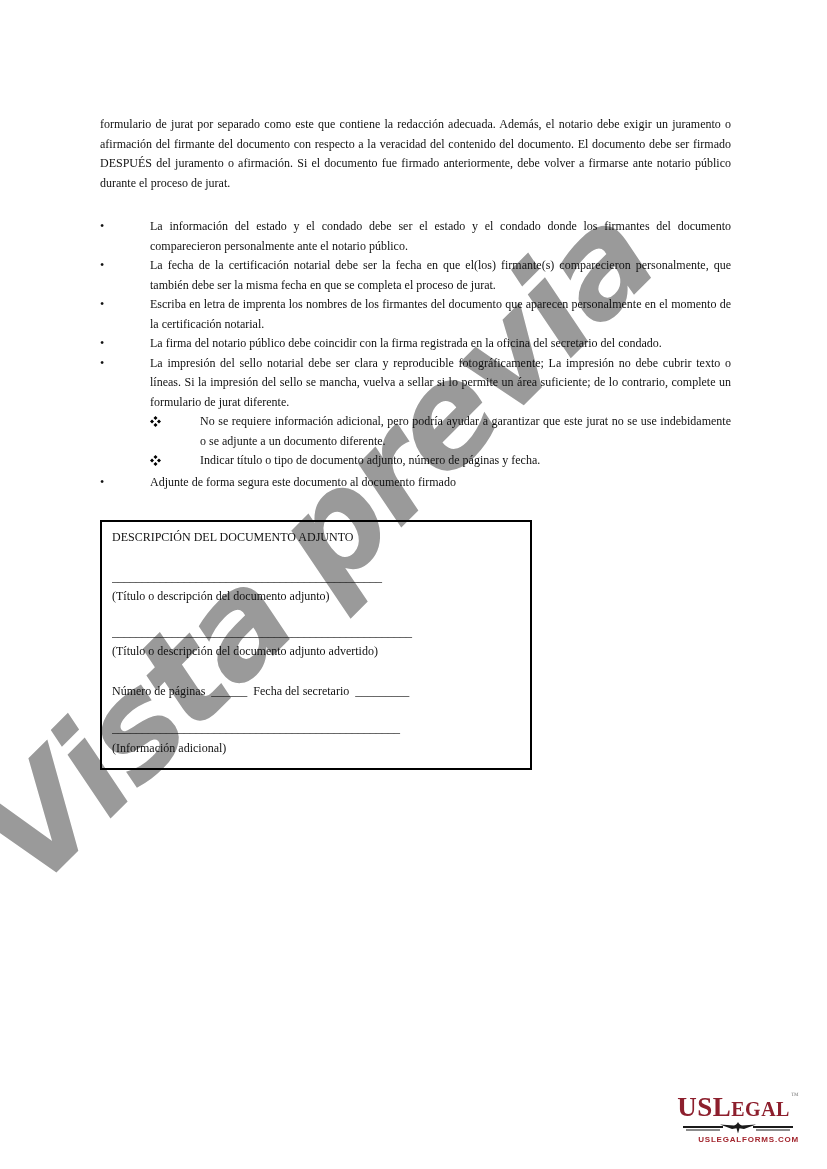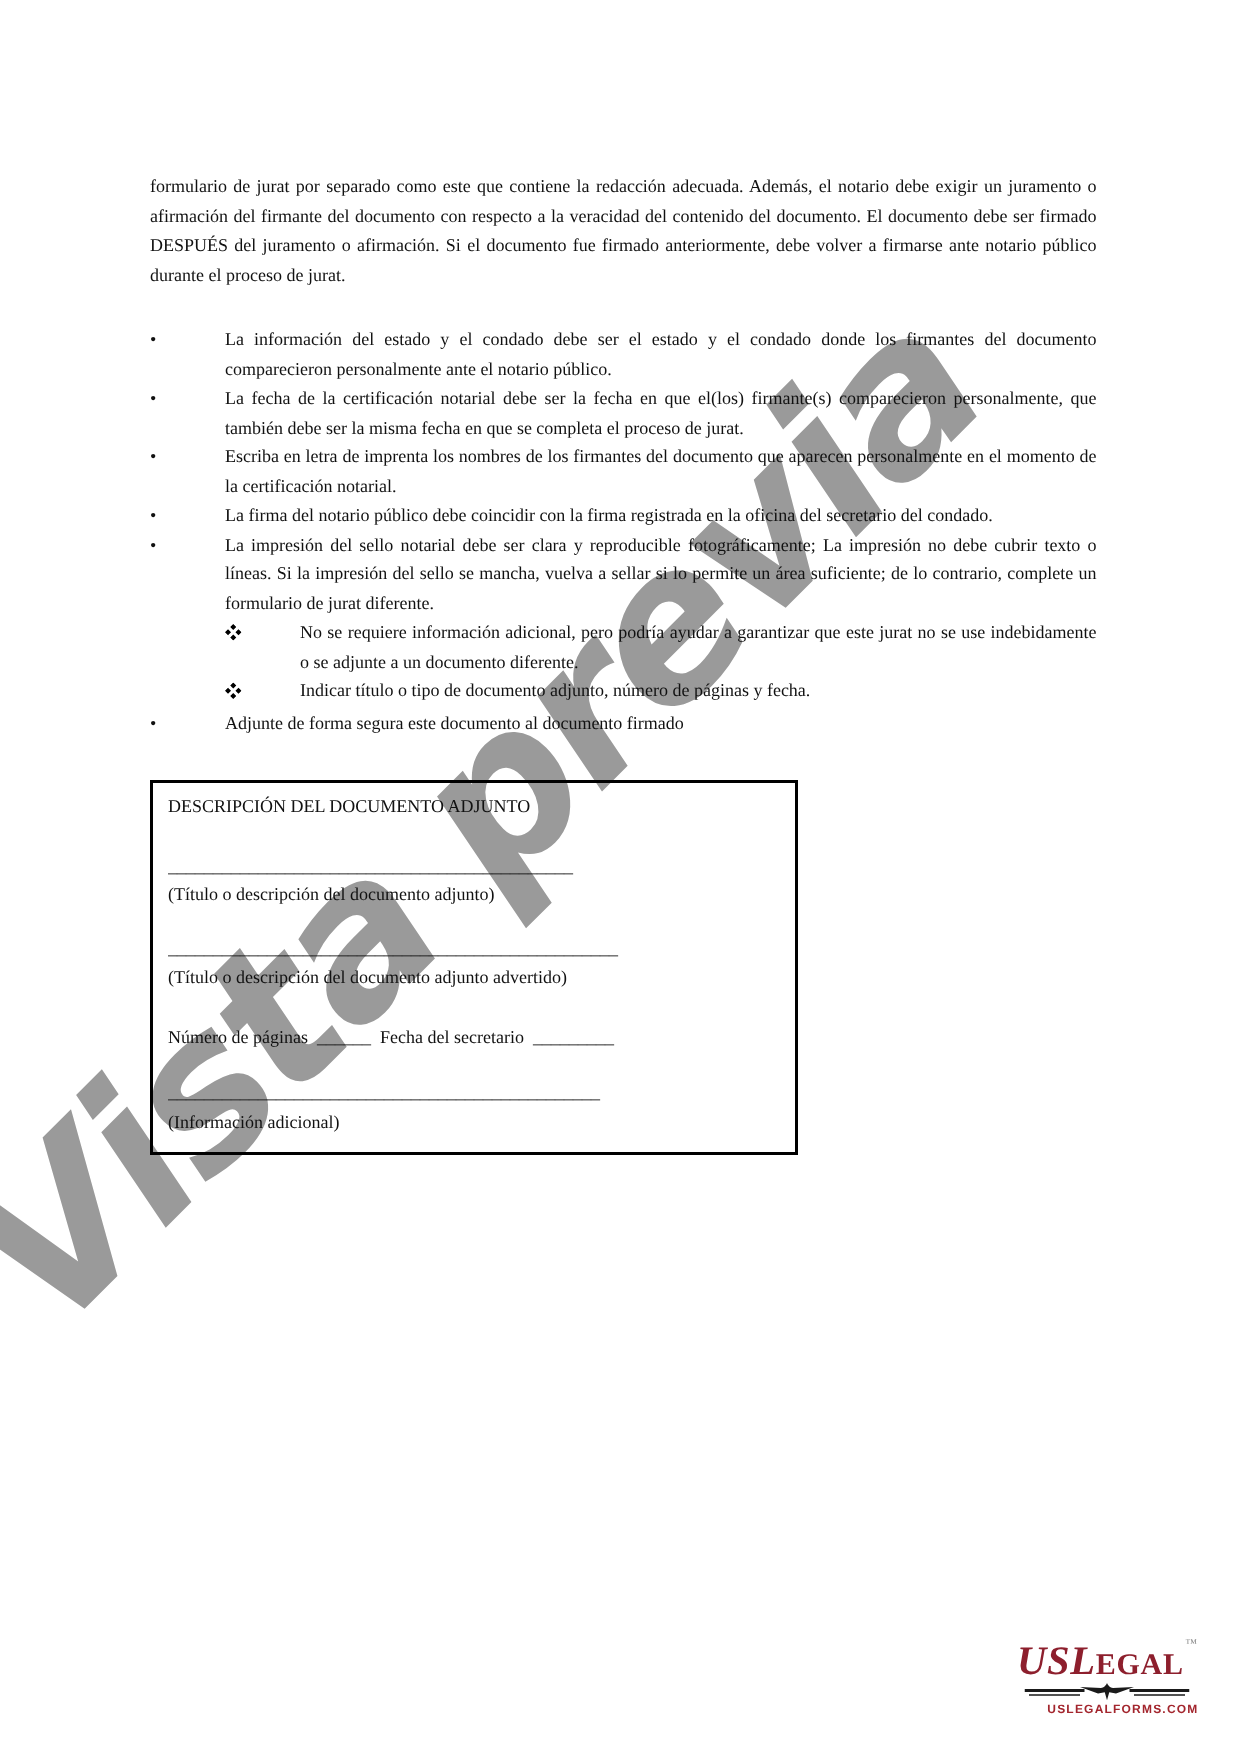--- a/index.html
+++ b/index.html
@@ -91,7 +91,7 @@
     line-height:1;
     white-space:nowrap;
   }
-  .logo-word .lg{font-size:27px;letter-spacing:0.5px;font-style:italic;}
+  .logo-word .lg{font-size:27px;letter-spacing:0.5px;}
   .logo-word .sm{font-size:20px;letter-spacing:0.5px;}
   .logo-word .tm{
     font-size:8px;

